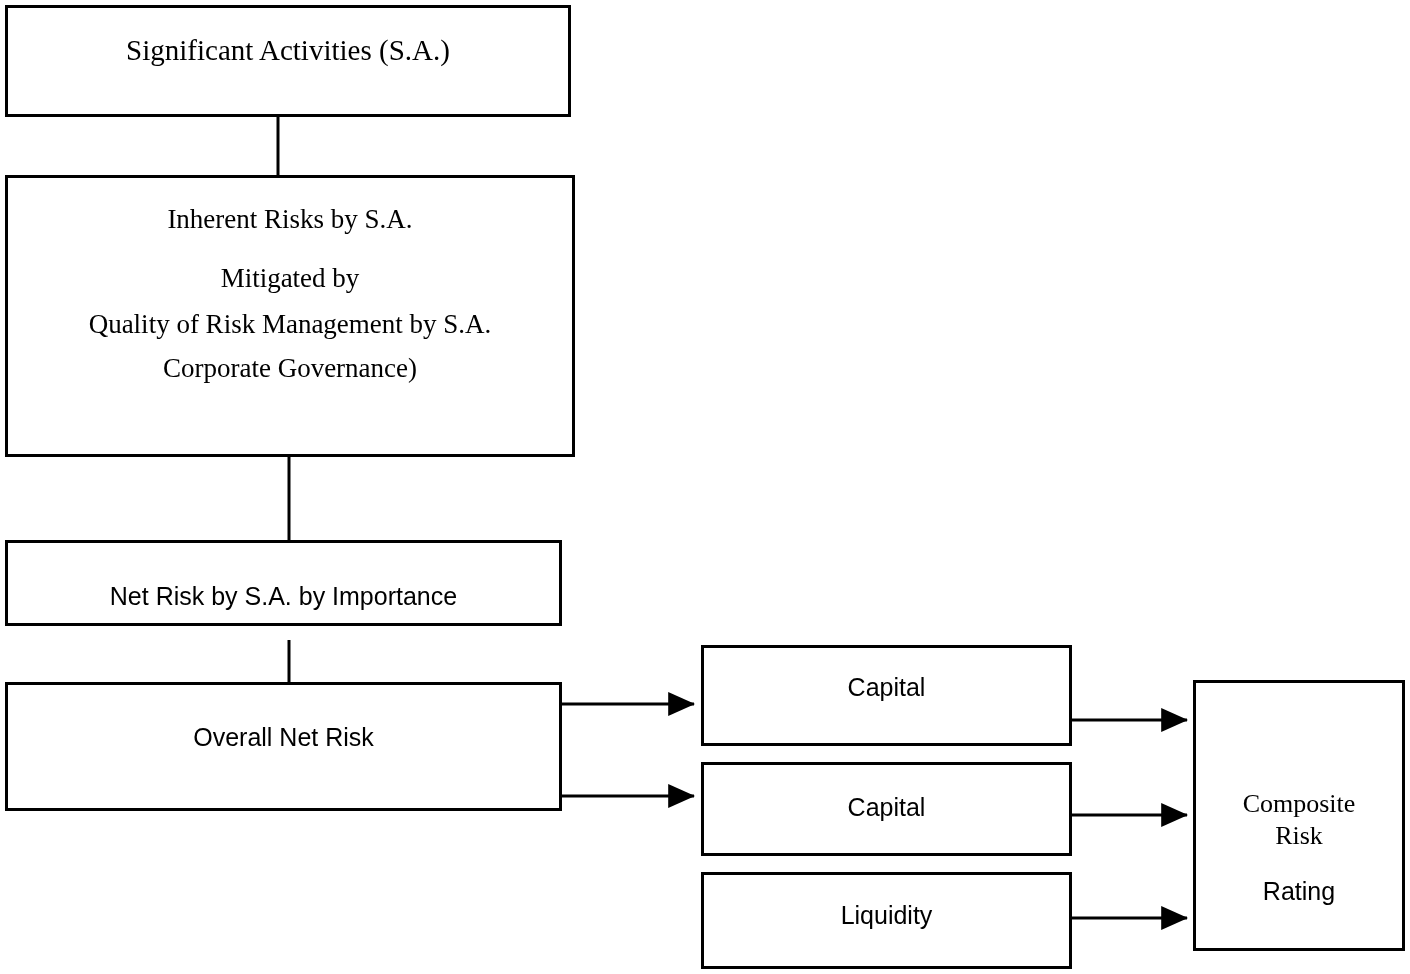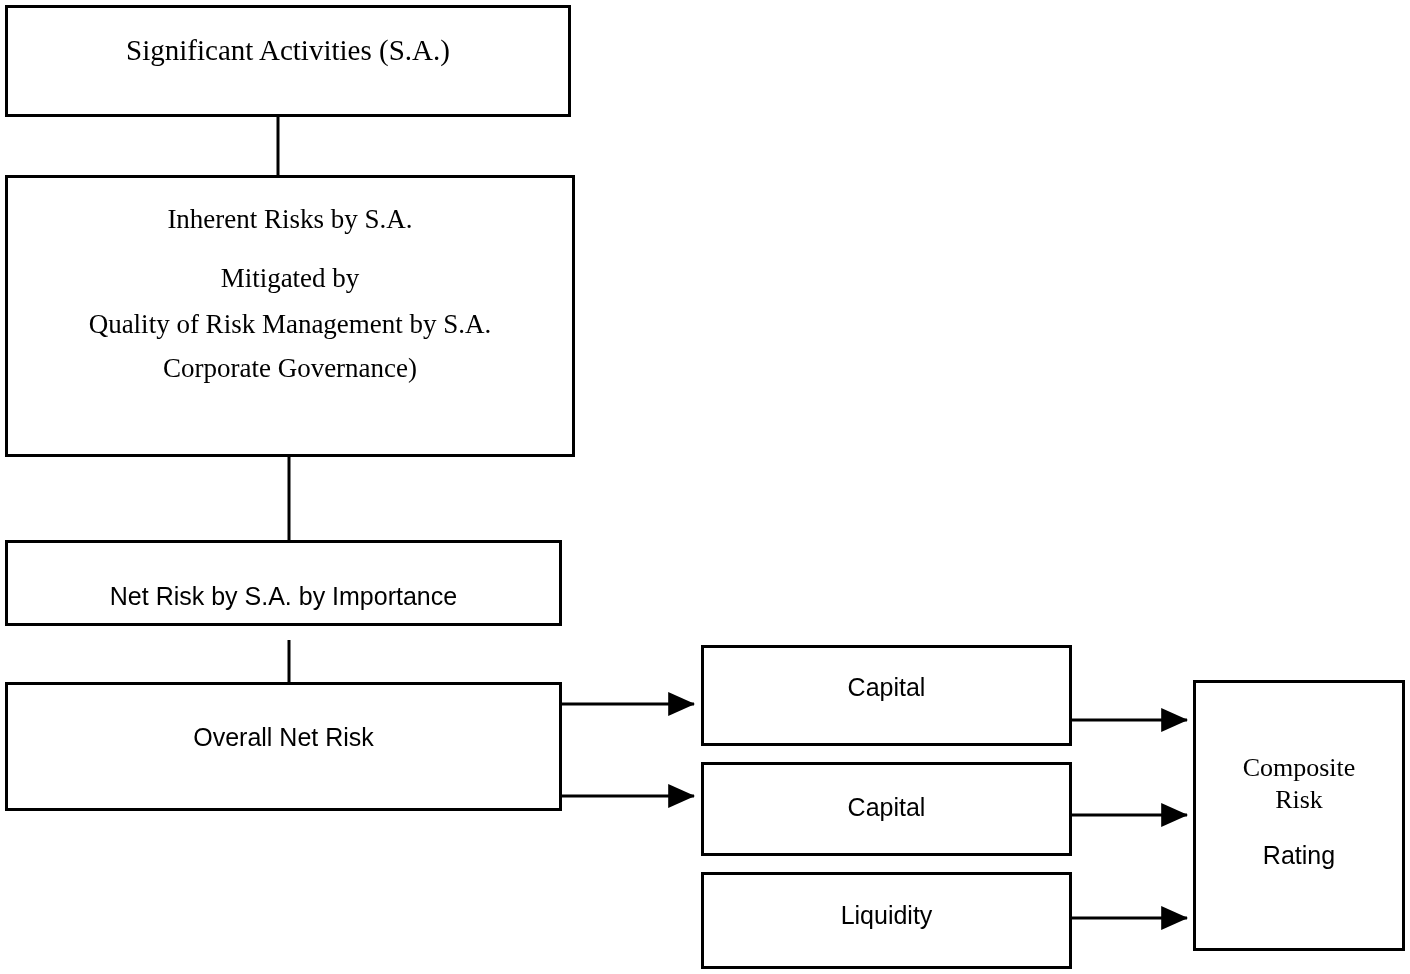--- a/index.html
+++ b/index.html
@@ -95,7 +95,7 @@
     left: 1193px;  top: 680px;  width: 212px;  height: 271px;
   }
   #node-composite-risk-rating .lines {
-    width: 100%; padding-top: 72px;
+    width: 100%; padding-top: 108px;
   }
   #node-composite-risk-rating .l {
     display: block; line-height: 1; white-space: nowrap;

